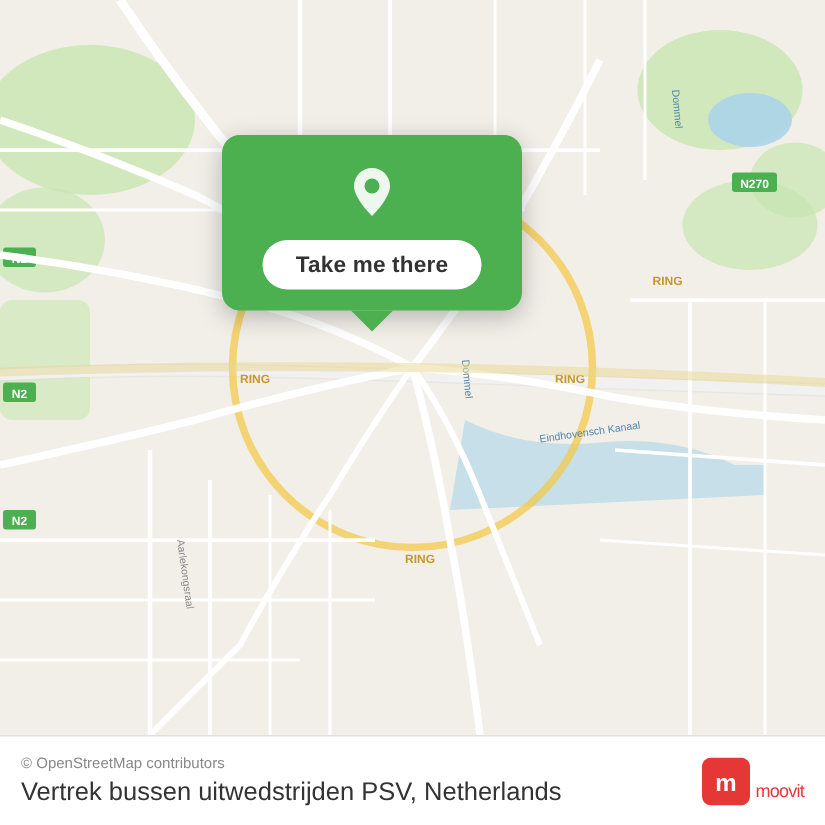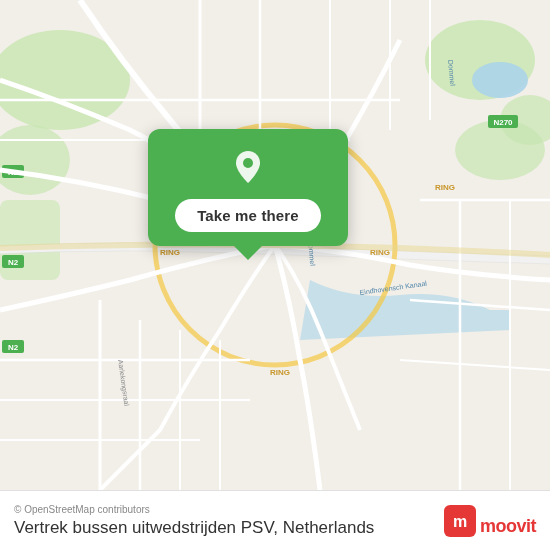--- a/index.html
+++ b/index.html
@@ -49,7 +49,6 @@
       padding: 16px 20px 14px;
       box-shadow: 0 4px 16px rgba(0,0,0,0.25);
       z-index: 10;
-      margin-top: 39px;
     }
 
     #popup-card::after {

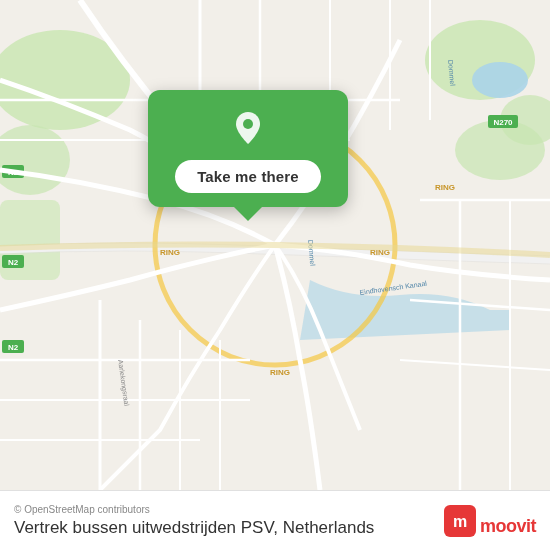--- a/index.html
+++ b/index.html
@@ -124,8 +124,8 @@
     }
 
     #moovit-text {
-      font-size: 18px;
-      font-weight: 700;
+      font-size: 12px;
+      font-weight: 400;
       color: #e63737;
       letter-spacing: -0.5px;
       margin-top: 12px;

